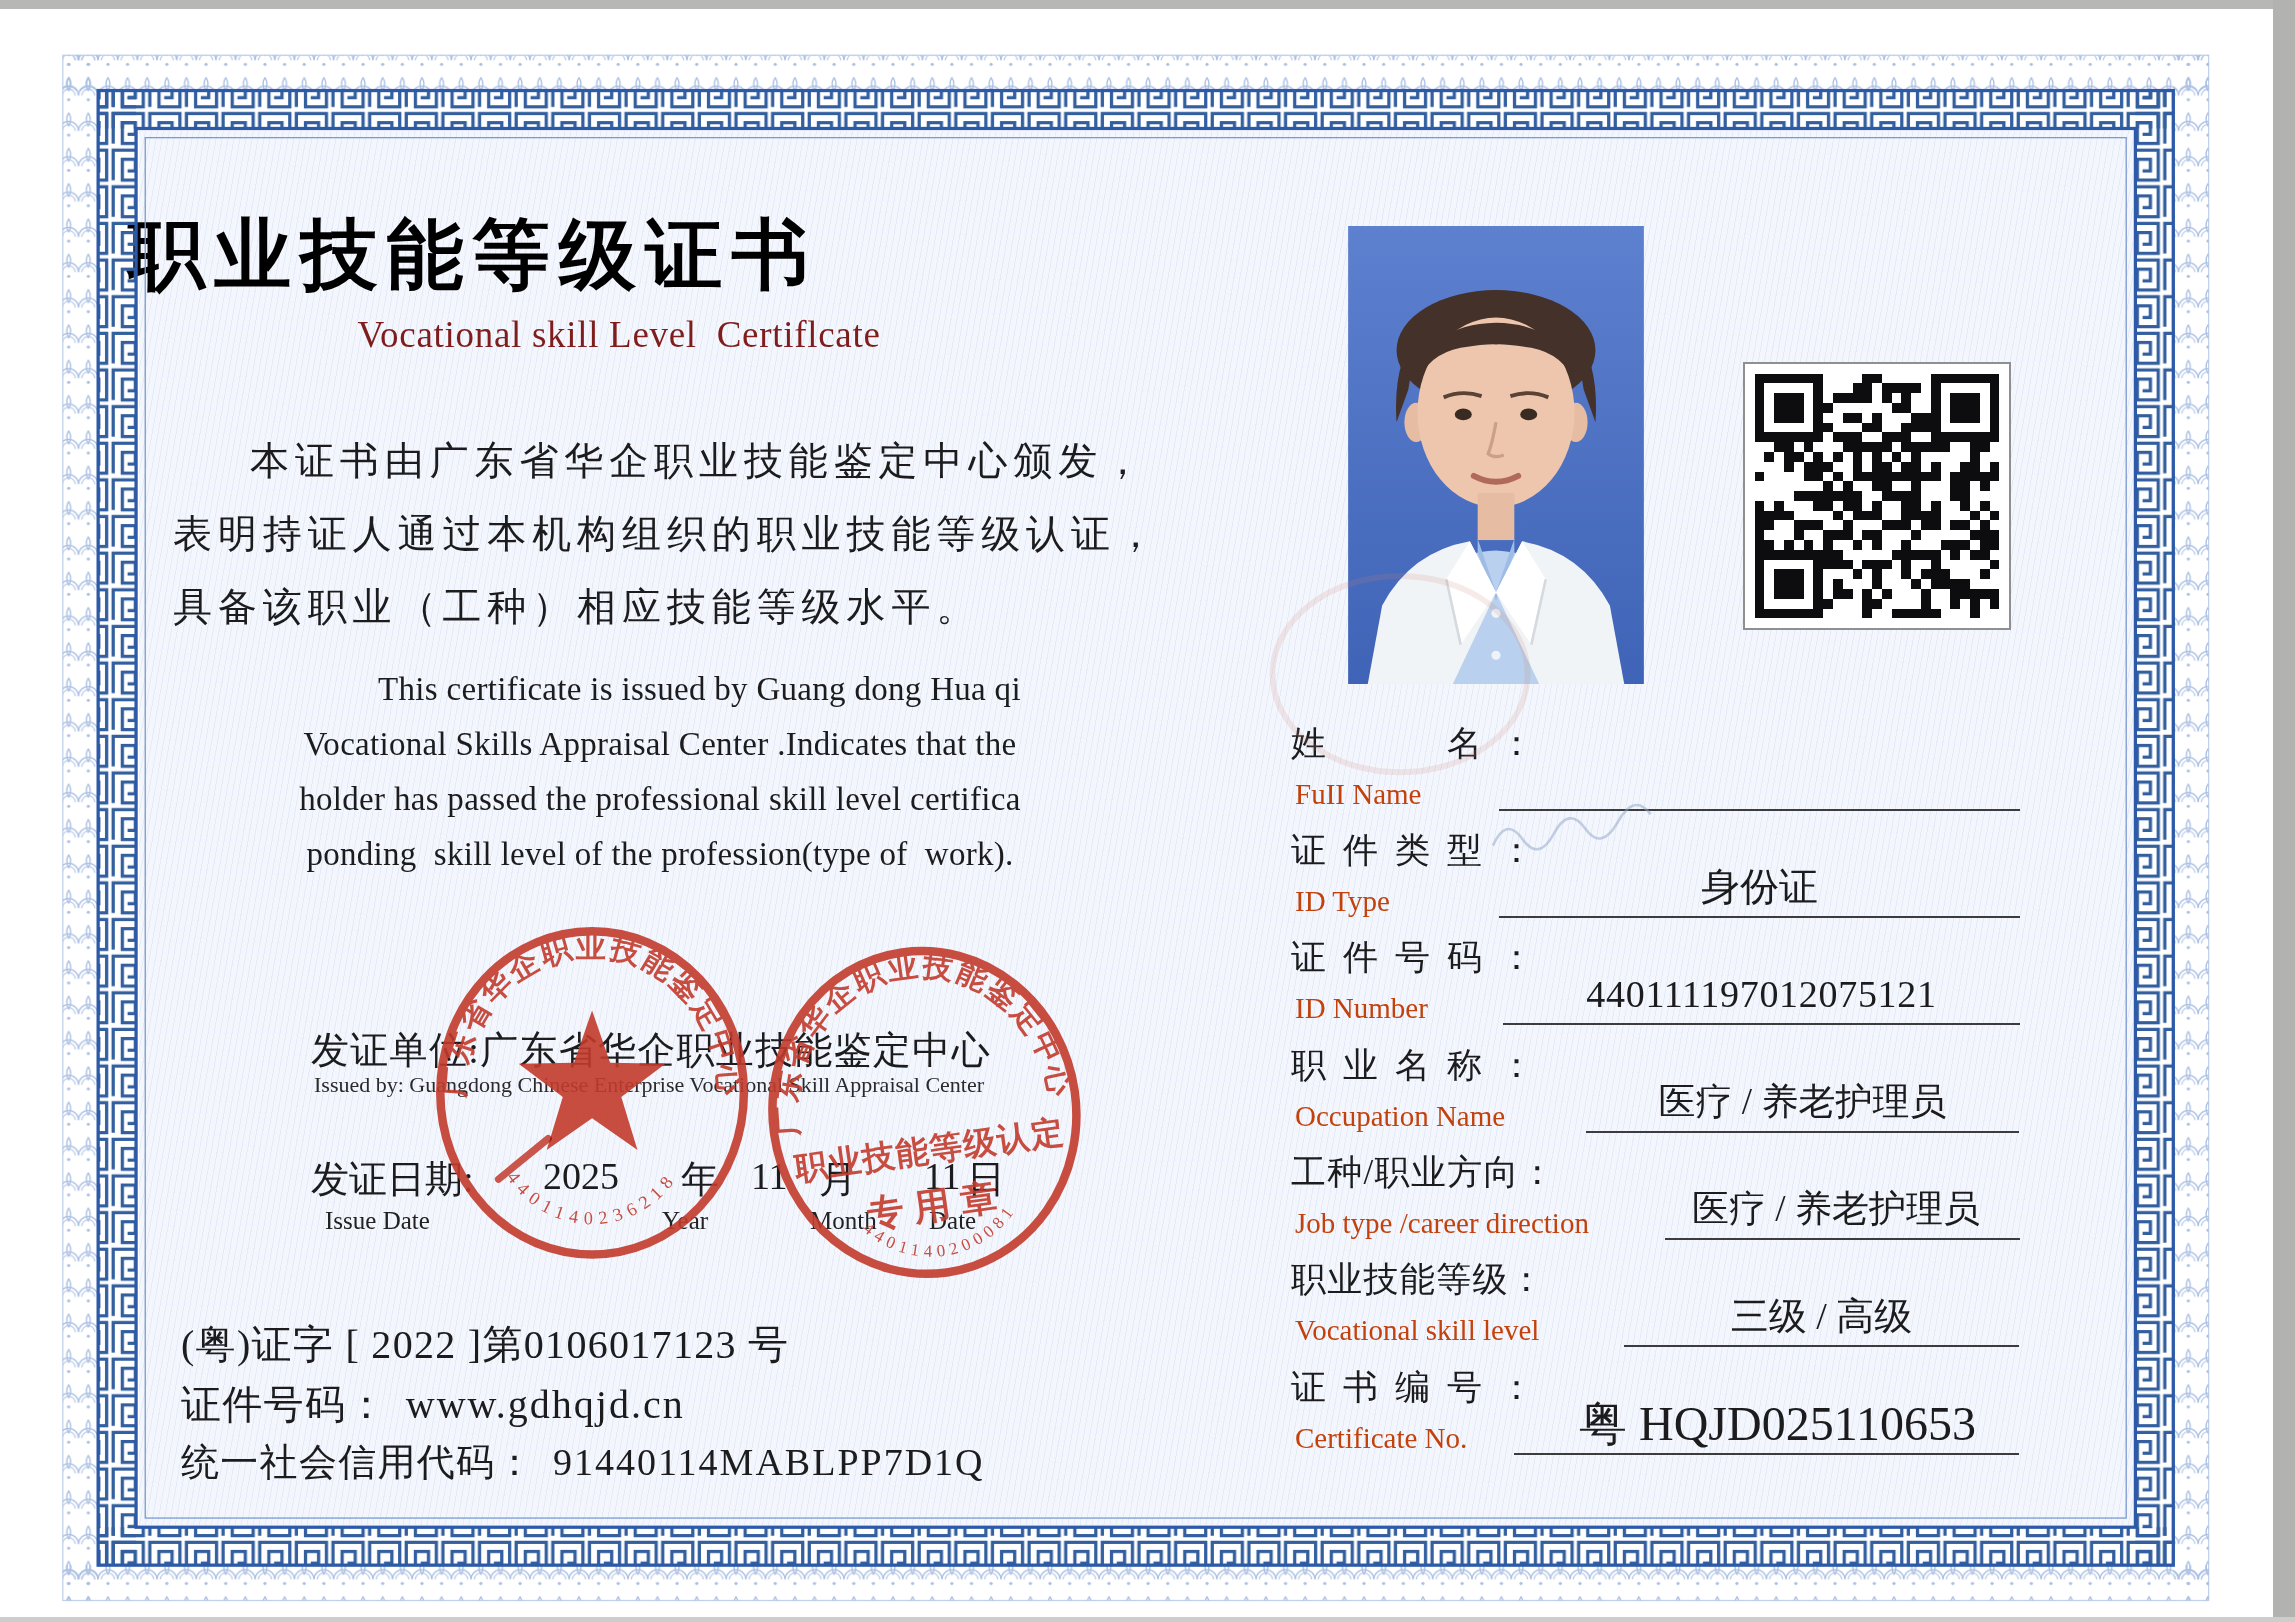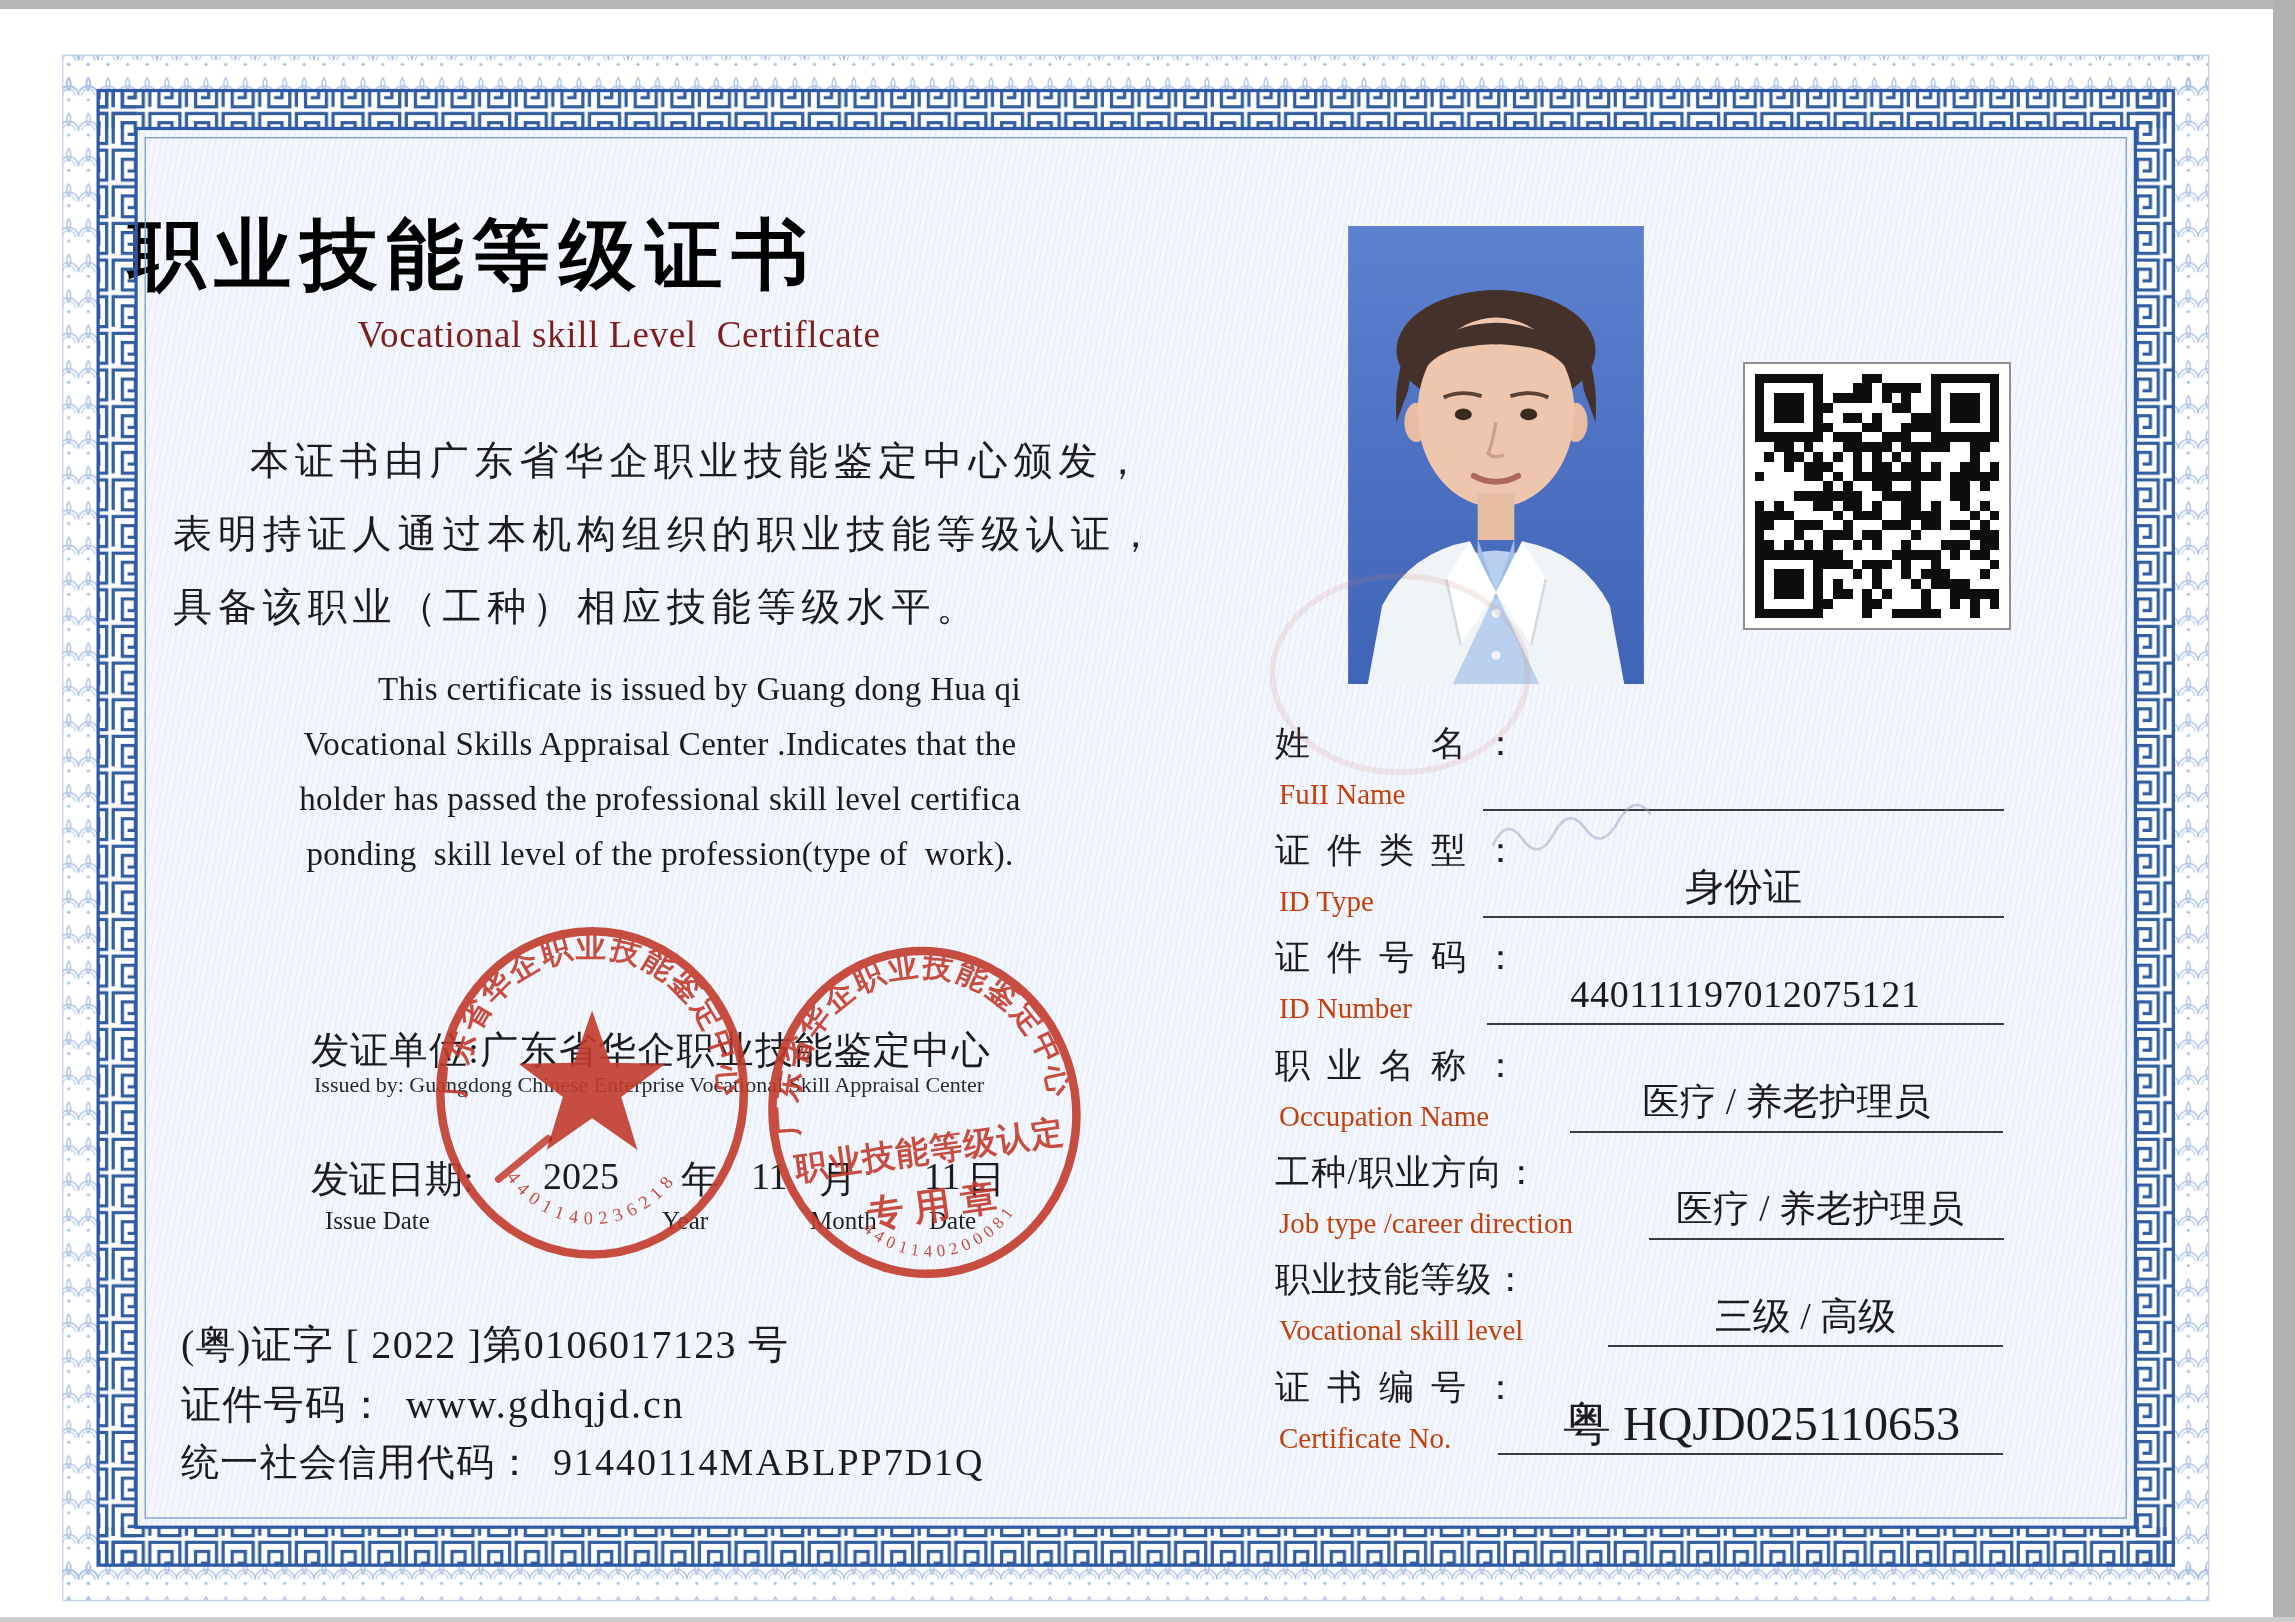--- a/index.html
+++ b/index.html
@@ -56,7 +56,7 @@
   .reg-2 .val, .reg-3 .val { margin-left:18.3px; letter-spacing:2px; }
 
   
-  .field-row { position:absolute; left:0; width:1850px; height:107px; z-index:2; }
+  .field-row { position:absolute; left:16px; width:1850px; height:107px; z-index:2; }
   .fr0{top:720px} .fr1{top:827px} .fr2{top:934px} .fr3{top:1042px}
   .fr4{top:1149px} .fr5{top:1256px} .fr6{top:1364px}
   .f-zh { position:absolute; left:1275px; top:0; font-size:35px; font-weight:500; white-space:pre; }

